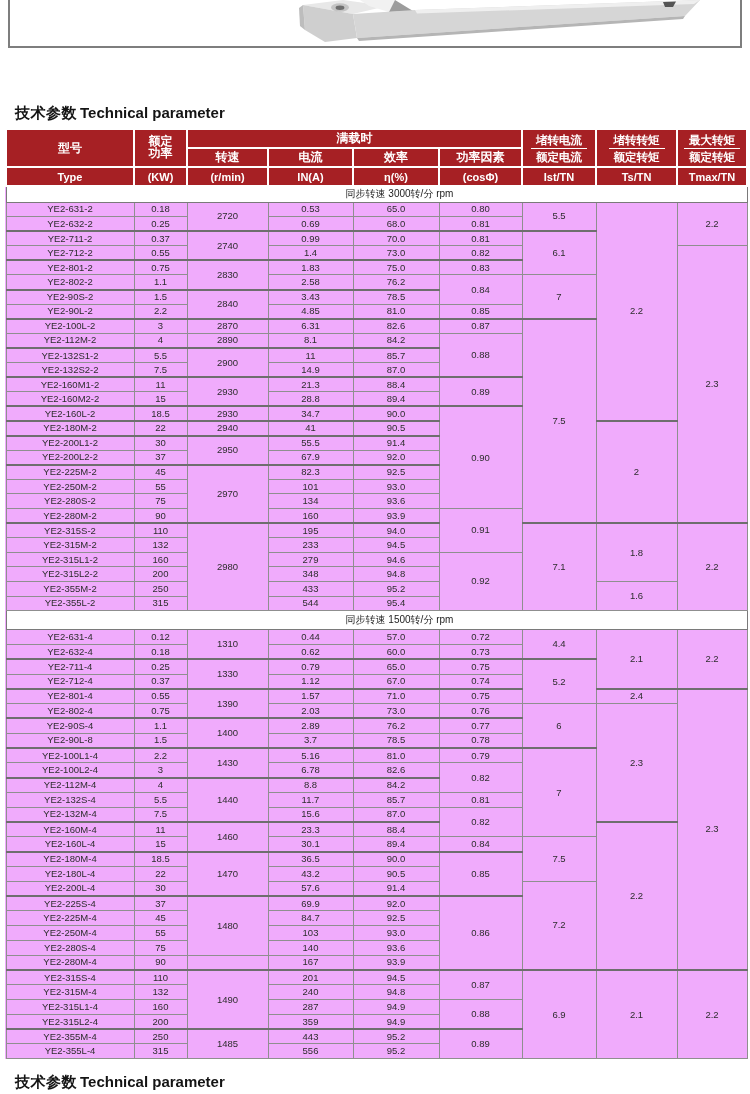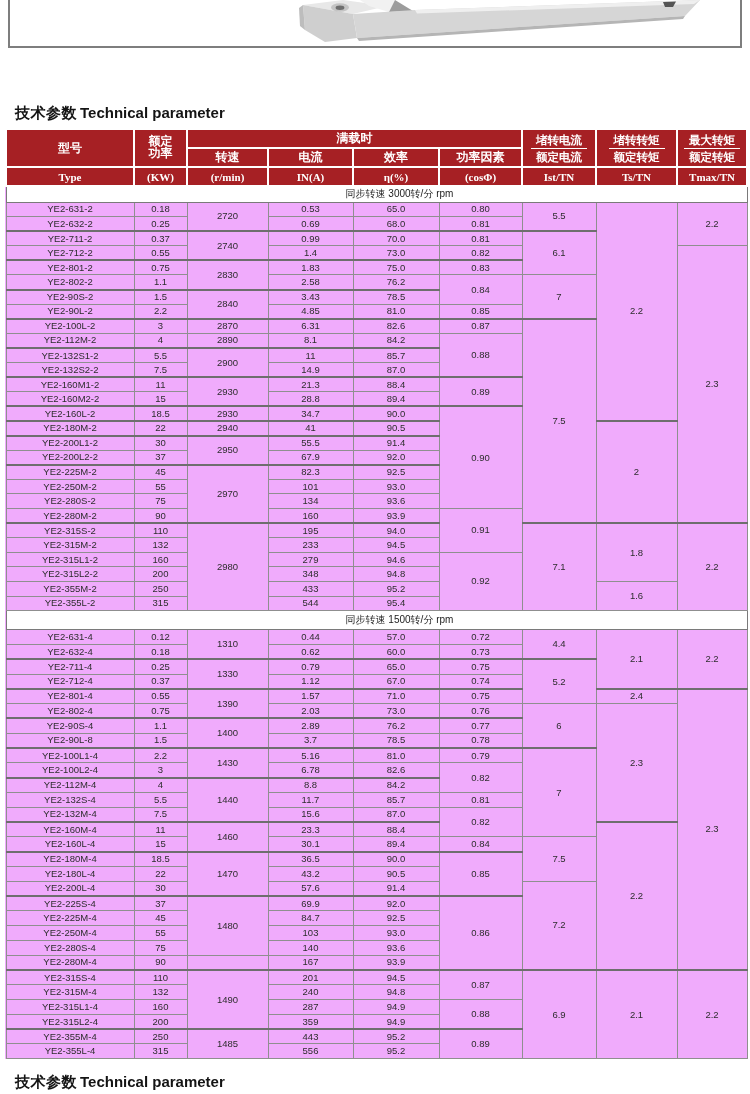--- a/index.html
+++ b/index.html
@@ -24,7 +24,7 @@
            font-weight:bold;padding:0;text-align:center;vertical-align:middle;}
   thead tr.h1 th{height:13px;font-size:12px;}
   thead tr.h2 th{height:16px;font-size:12px;}
-  thead tr.h3 th{height:17px;font-size:11px;font-family:Liberation Serif, serif;}
+  thead tr.h3 th{height:17px;font-size:11px;}
   th .two{display:block;font-size:12px;line-height:12px;font-family:Liberation Mono, monospace;}
   th .fr-top{display:inline-block;border-bottom:1px solid #fff;padding:0 5px 2px;
              font-size:11.5px;line-height:12px;text-align:right;}

